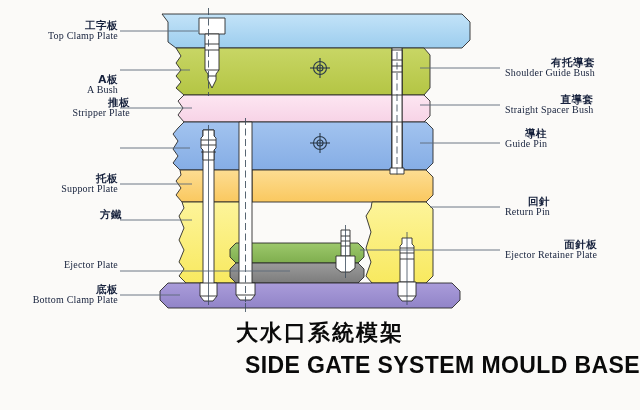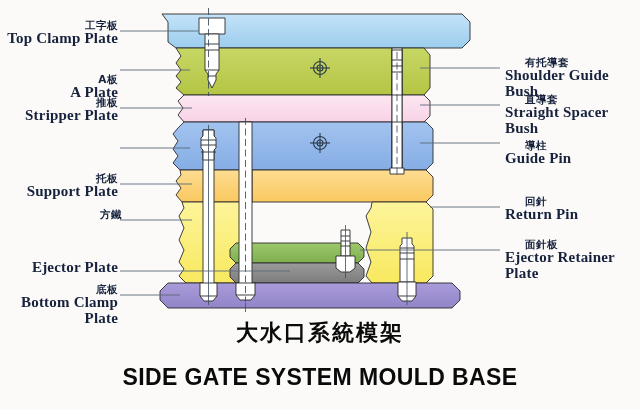--- a/index.html
+++ b/index.html
@@ -14,7 +14,7 @@
   svg.layer{position:absolute;left:0;top:0;width:640px;height:410px;}
 
   .lbl{position:absolute;color:#16213c;line-height:1.05;}
-  .lbl .cn{font-family:"DejaVu Sans", sans-serif;font-weight:700;font-size:10.5px;letter-spacing:.5px;margin-left:20px;}
+  .lbl .cn{font-family:"DejaVu Sans", sans-serif;font-weight:700;font-size:10.5px;letter-spacing:.5px;}
   .lbl .en{font-family:"Liberation Serif", serif;font-weight:700;font-size:15px;letter-spacing:.2px;}
   .lbl.right{text-align:left;}
   .lbl.left{text-align:right;}

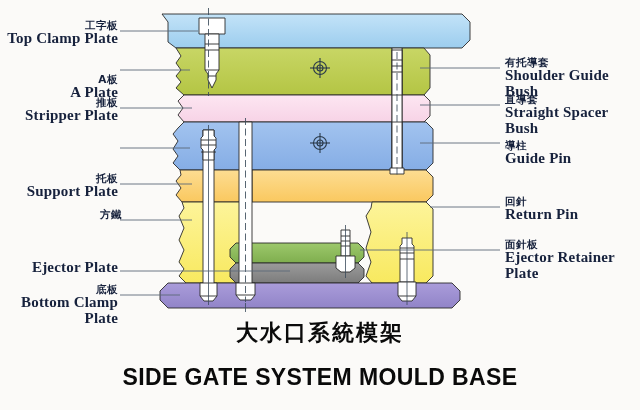--- a/index.html
+++ b/index.html
@@ -15,7 +15,7 @@
 
   .lbl{position:absolute;color:#16213c;line-height:1.05;}
   .lbl .cn{font-family:"DejaVu Sans", sans-serif;font-weight:700;font-size:10.5px;letter-spacing:.5px;}
-  .lbl .en{font-family:"Liberation Serif", serif;font-weight:700;font-size:15px;letter-spacing:.2px;}
+  .lbl .en{font-family:"Liberation Serif", serif;font-weight:400;font-size:10px;letter-spacing:.2px;}
   .lbl.right{text-align:left;}
   .lbl.left{text-align:right;}
 

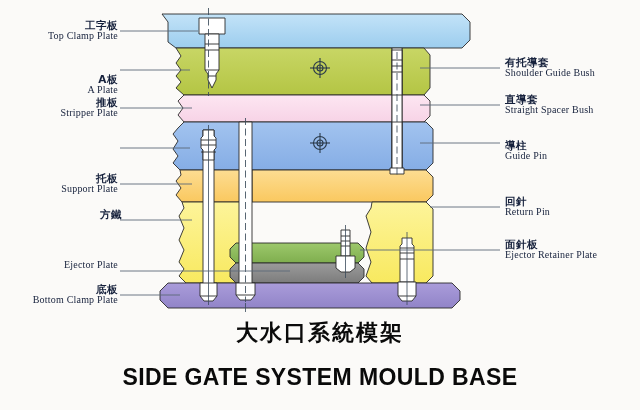--- a/index.html
+++ b/index.html
@@ -16,7 +16,7 @@
   .lbl{position:absolute;color:#16213c;line-height:1.05;}
   .lbl .cn{font-family:"DejaVu Sans", sans-serif;font-weight:700;font-size:10.5px;letter-spacing:.5px;}
   .lbl .en{font-family:"Liberation Serif", serif;font-weight:400;font-size:10px;letter-spacing:.2px;}
-  .lbl.right{text-align:left;}
+  .lbl.right{text-align:right;}
   .lbl.left{text-align:right;}
 
   .title-wrap{position:absolute;left:0;right:0;text-align:center;}

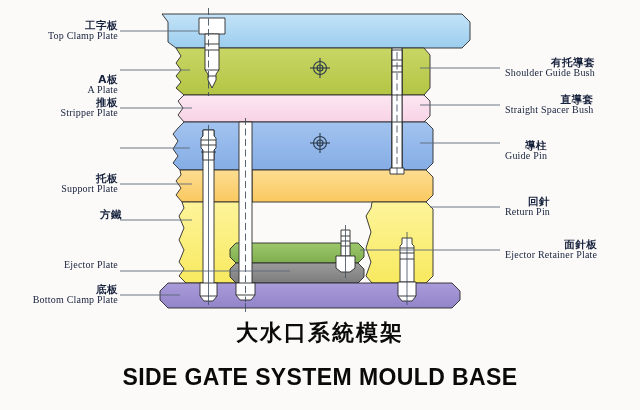--- a/index.html
+++ b/index.html
@@ -220,7 +220,7 @@
   </div>
   <div class="lbl left" style="left:0;width:118px;top:74px;">
     <div class="cn">A板</div>
-    <div class="en">A Plate</div>
+    <div class="en">A Bush</div>
   </div>
   <div class="lbl left" style="left:0;width:118px;top:97px;">
     <div class="cn">推板</div>

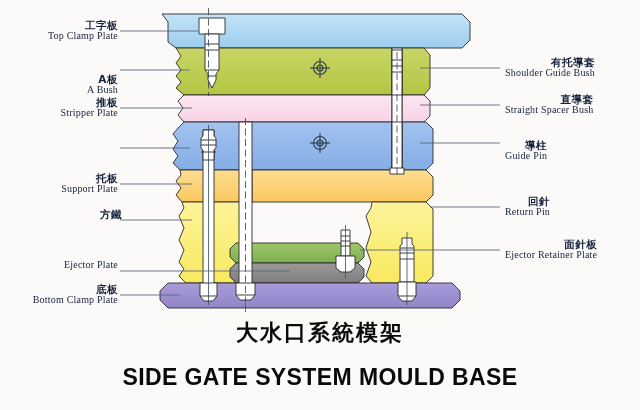--- a/index.html
+++ b/index.html
@@ -222,7 +222,7 @@
     <div class="cn">A板</div>
     <div class="en">A Bush</div>
   </div>
-  <div class="lbl left" style="left:0;width:118px;top:97px;">
+  <div class="lbl left" style="left:12px;width:118px;top:97px;">
     <div class="cn">推板</div>
     <div class="en">Stripper Plate</div>
   </div>

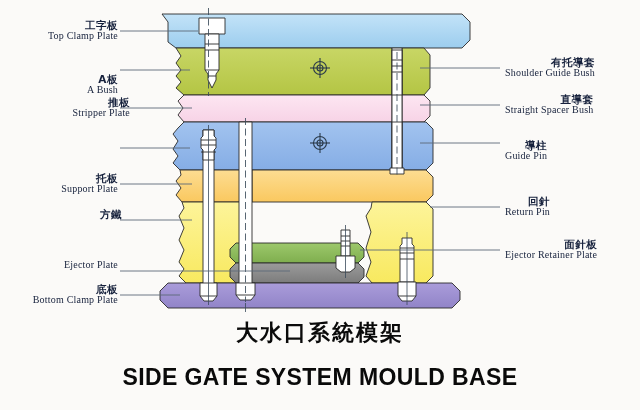--- a/index.html
+++ b/index.html
@@ -249,7 +249,7 @@
     <div class="cn">直導套</div>
     <div class="en">Straight Spacer Bush</div>
   </div>
-  <div class="lbl right" style="left:505px;top:140px;">
+  <div class="lbl right" style="left:505px;top:128px;">
     <div class="cn">導柱</div>
     <div class="en">Guide Pin</div>
   </div>

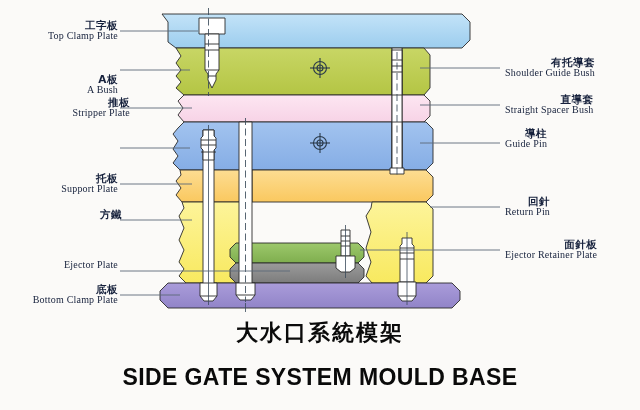--- a/index.html
+++ b/index.html
@@ -264,7 +264,7 @@
 
   <div class="title-wrap" style="top:318px;">
     <div class="title-cn">大水口系統模架</div>
-    <div class="title-en" style="margin-top:16px;">SIDE GATE SYSTEM MOULD BASE</div>
+    <div class="title-en" style="margin-top:4px;text-align:right;">SIDE GATE SYSTEM MOULD BASE</div>
   </div>
 
 </div>

